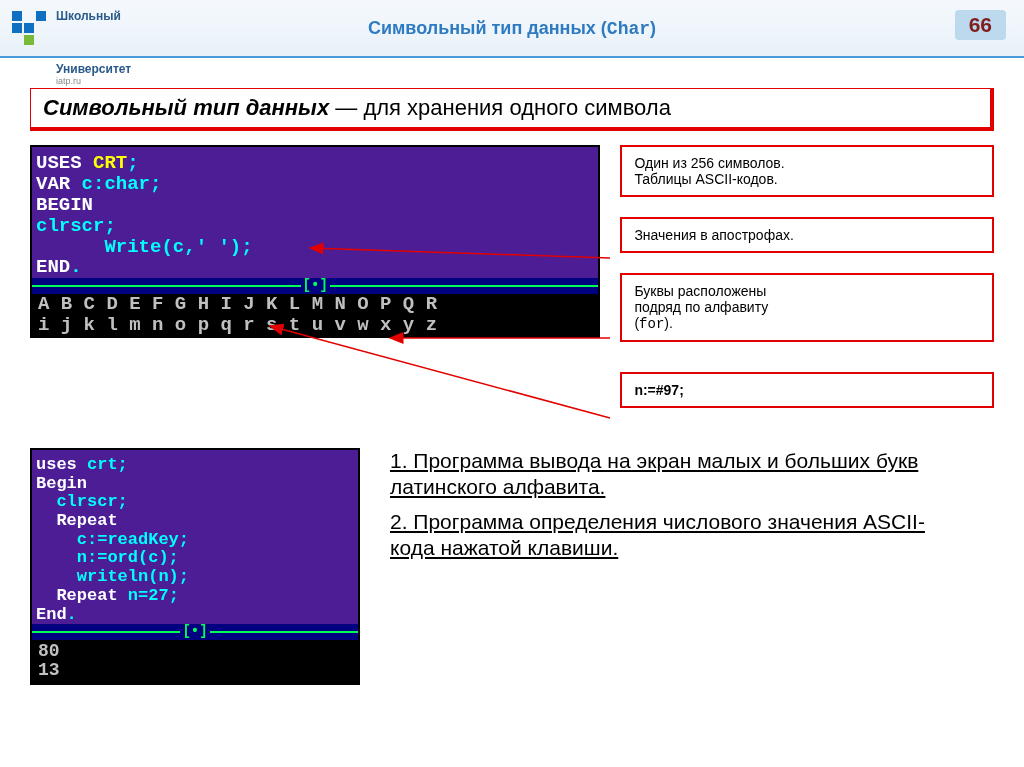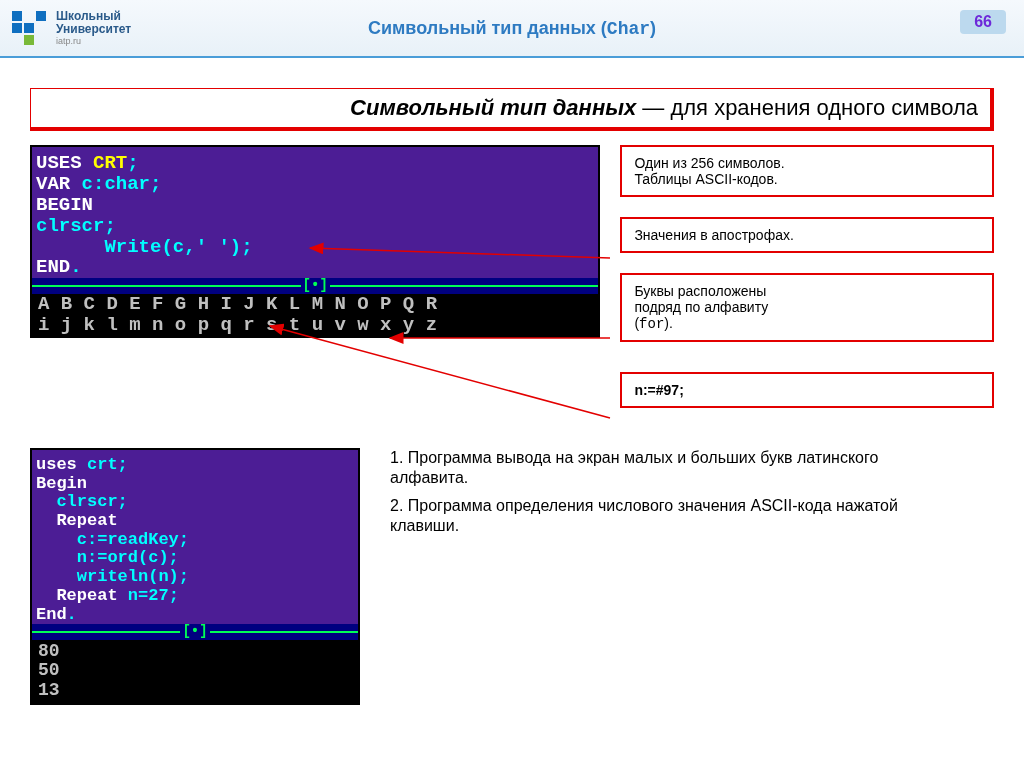--- a/index.html
+++ b/index.html
@@ -37,7 +37,7 @@
   }
   .logo-squares .g { background: #79b938; }
   .logo-squares .e { background: transparent; }
-  .logo-text { font-size: 12px; color: #2a5a8a; font-weight:bold; line-height:1.1;}
+  .logo-text { font-size: 12px; color: #2a5a8a; font-weight:bold; line-height:1.1;margin-top:40px;}
   .logo-sub { font-size: 9px; color: #888; }
   .title {
     position: absolute;

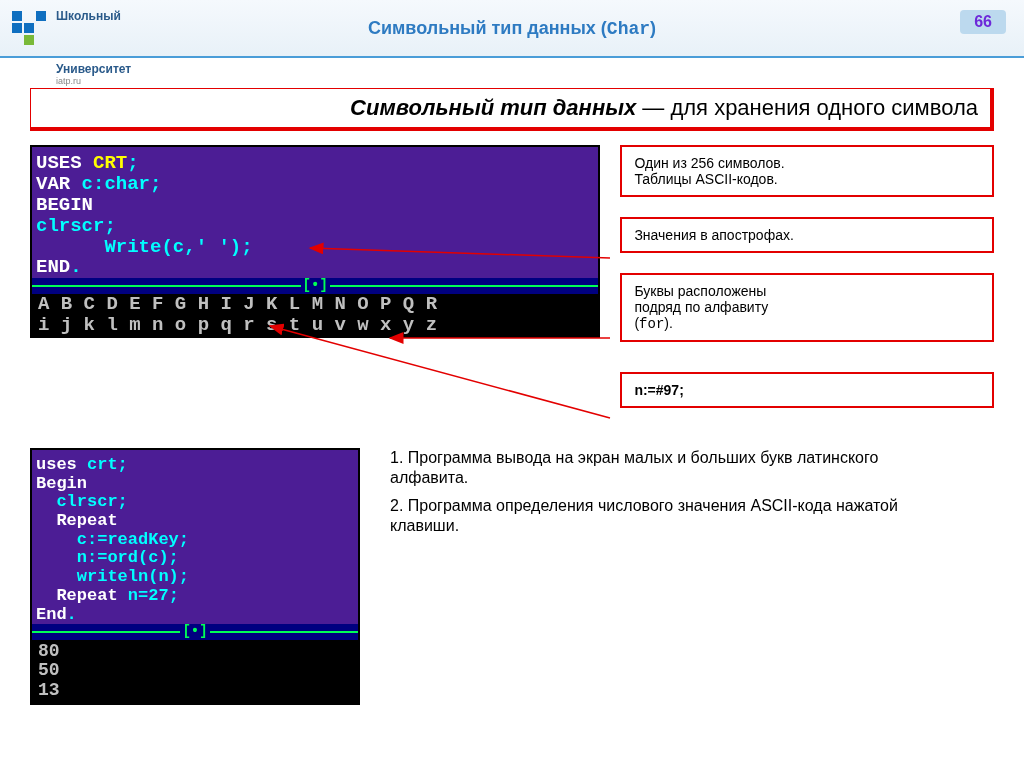--- a/index.html
+++ b/index.html
@@ -53,9 +53,9 @@
     right: 18px;
     top: 10px;
     background: #bcd9ee;
-    color: #6d28d9;
+    color: #7f1d1d;
     font-weight: bold;
-    font-size: 16px;
+    font-size: 21px;
     padding: 3px 14px;
     border-radius: 4px;
   }

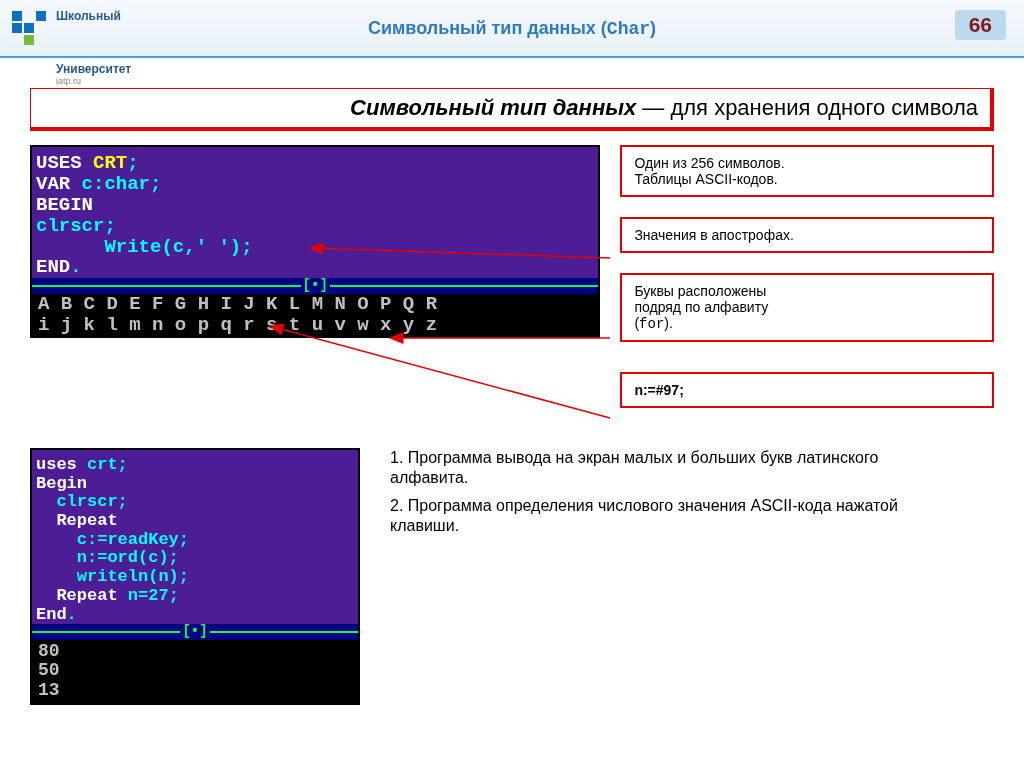--- a/index.html
+++ b/index.html
@@ -70,7 +70,6 @@
     border-top: 1px solid #e30000;
     padding: 6px 12px;
     font-size: 22px;
-    text-align: right;
   }
   .def-box em { font-style: italic; font-weight: bold; }
   .main-area {

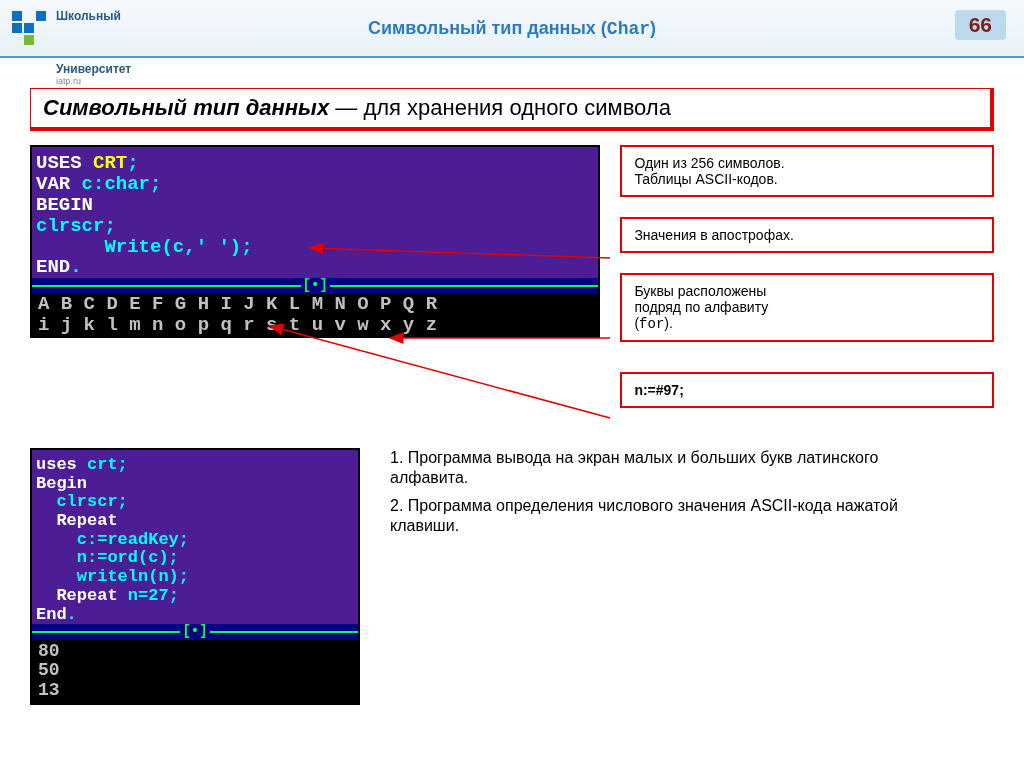--- a/index.html
+++ b/index.html
@@ -132,8 +132,9 @@
   }
   .tasks {
     width: 550px;
-    font-size: 16px;
+    font-size: 21px;
     line-height: 1.25;
+    text-decoration: underline;
   }
   .tasks p { margin-bottom: 8px; }
   .code-sep {

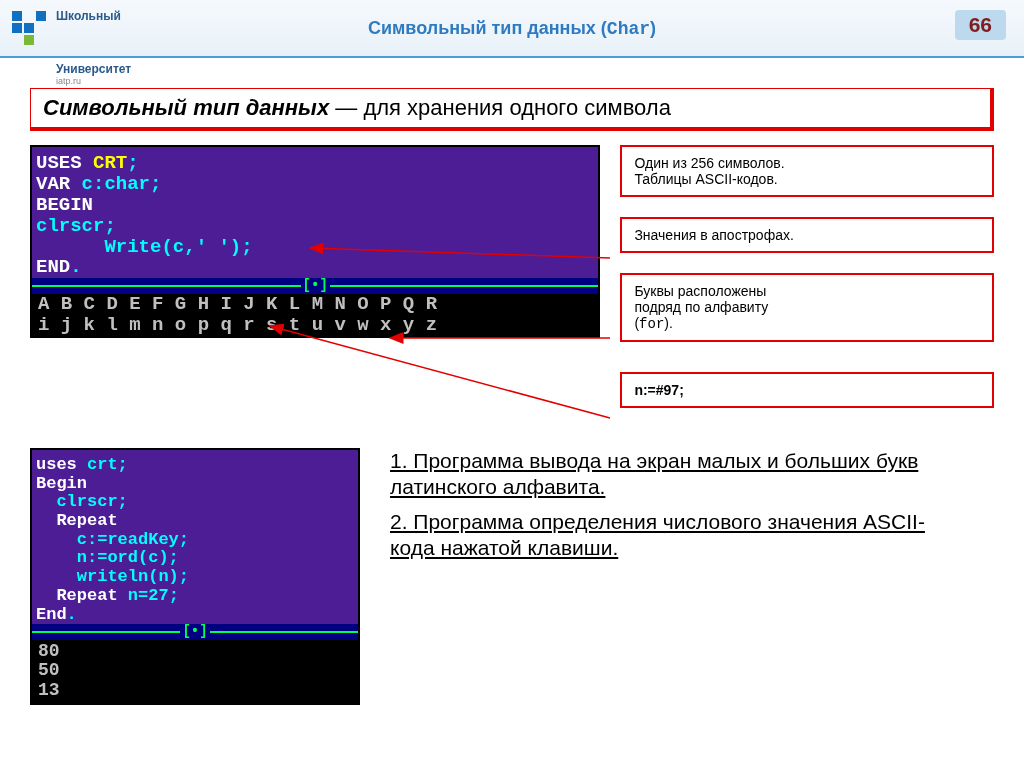--- a/index.html
+++ b/index.html
@@ -256,7 +256,6 @@
         </div>
       <div class="output-strip2">
         <div class="line">80</div>
-        <div class="line">50</div>
         <div class="line">13</div>
 
       </div>

